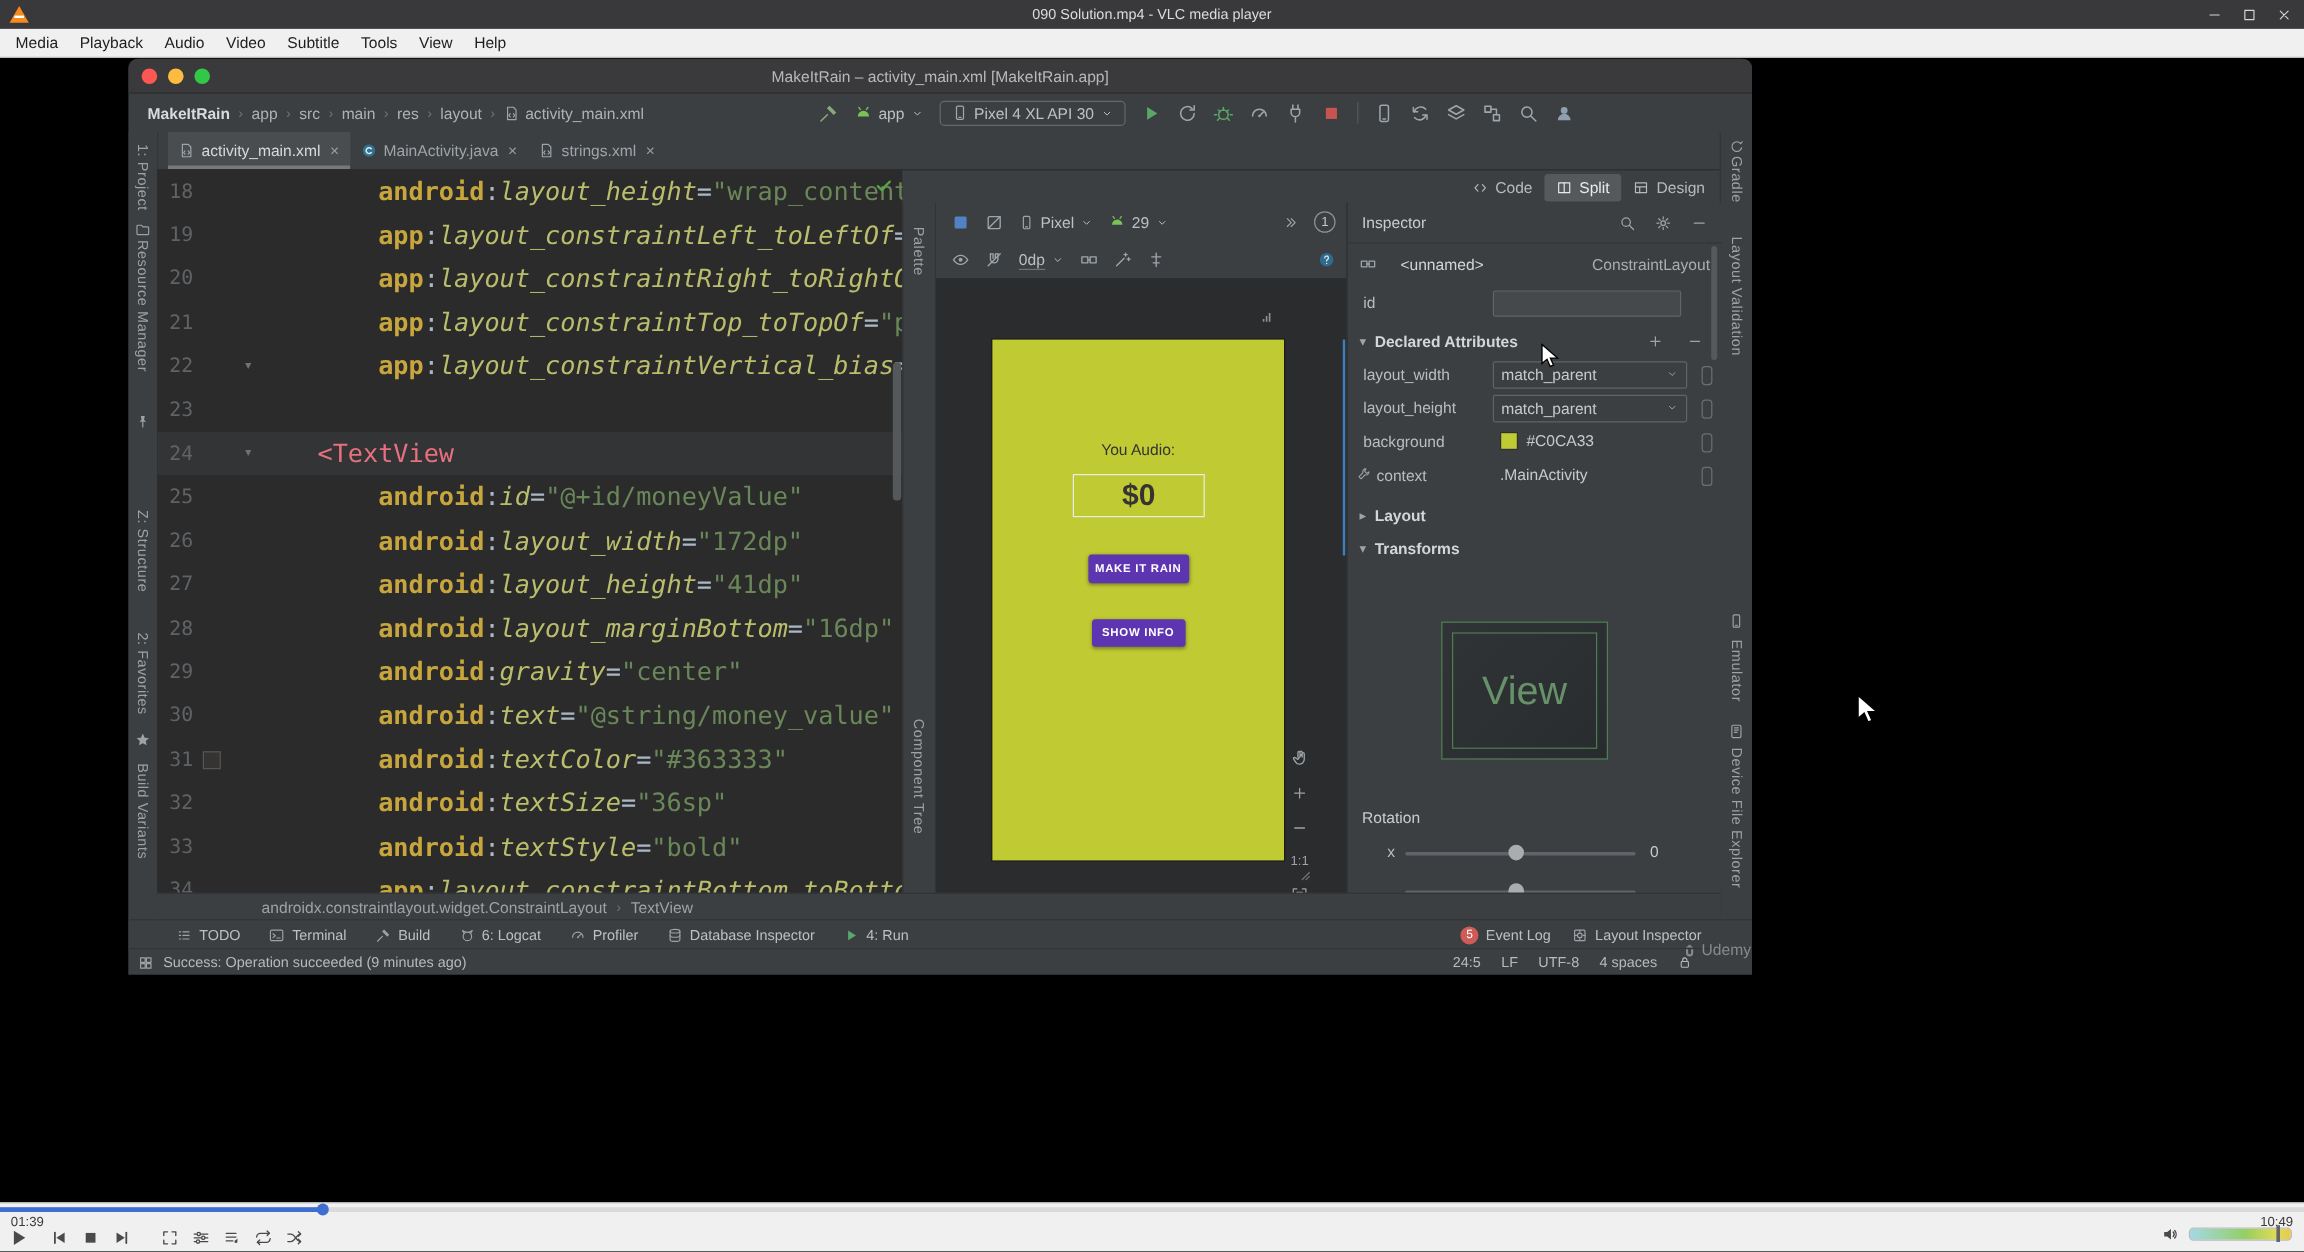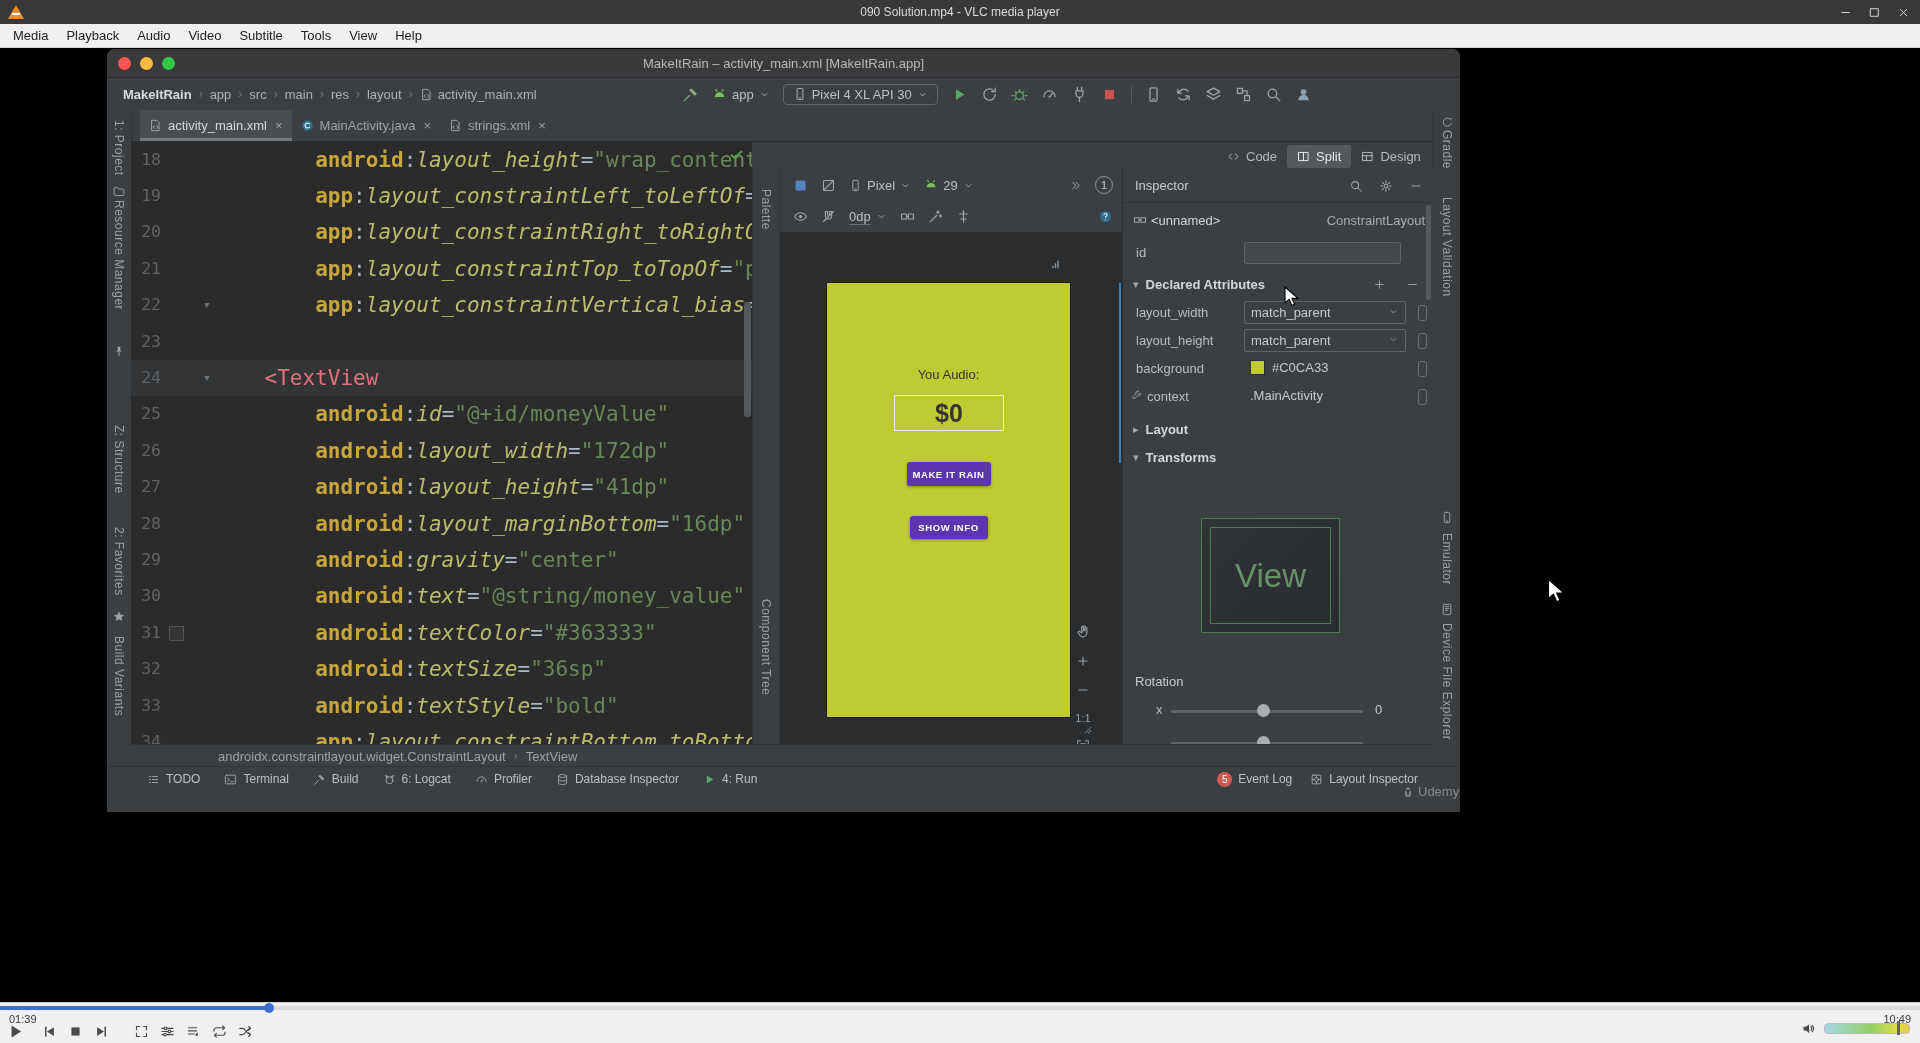--- a/index.html
+++ b/index.html
@@ -121,7 +121,7 @@
   .a-title{padding-left:12px;color:#c9ccce;}
   .a-hicons{position:absolute;right:12px;display:flex;gap:16px;color:#9fa4a8;}
   .a-comp{position:absolute;top:36px;height:30px;left:0;right:0;display:flex;align-items:center;
-    padding:0 10px;gap:4px;color:#9fa6ab;}
+    padding:0 10px;gap:20px;color:#9fa6ab;}
   .a-compname{color:#d3d6d8;} .a-comptype{margin-left:auto;color:#a9adb0;}
   .a-idrow{position:absolute;top:69px;height:28px;left:0;right:0;}
   .a-rlabel{position:absolute;left:13px;top:50%;transform:translateY(-50%);color:#b9bdc0;}

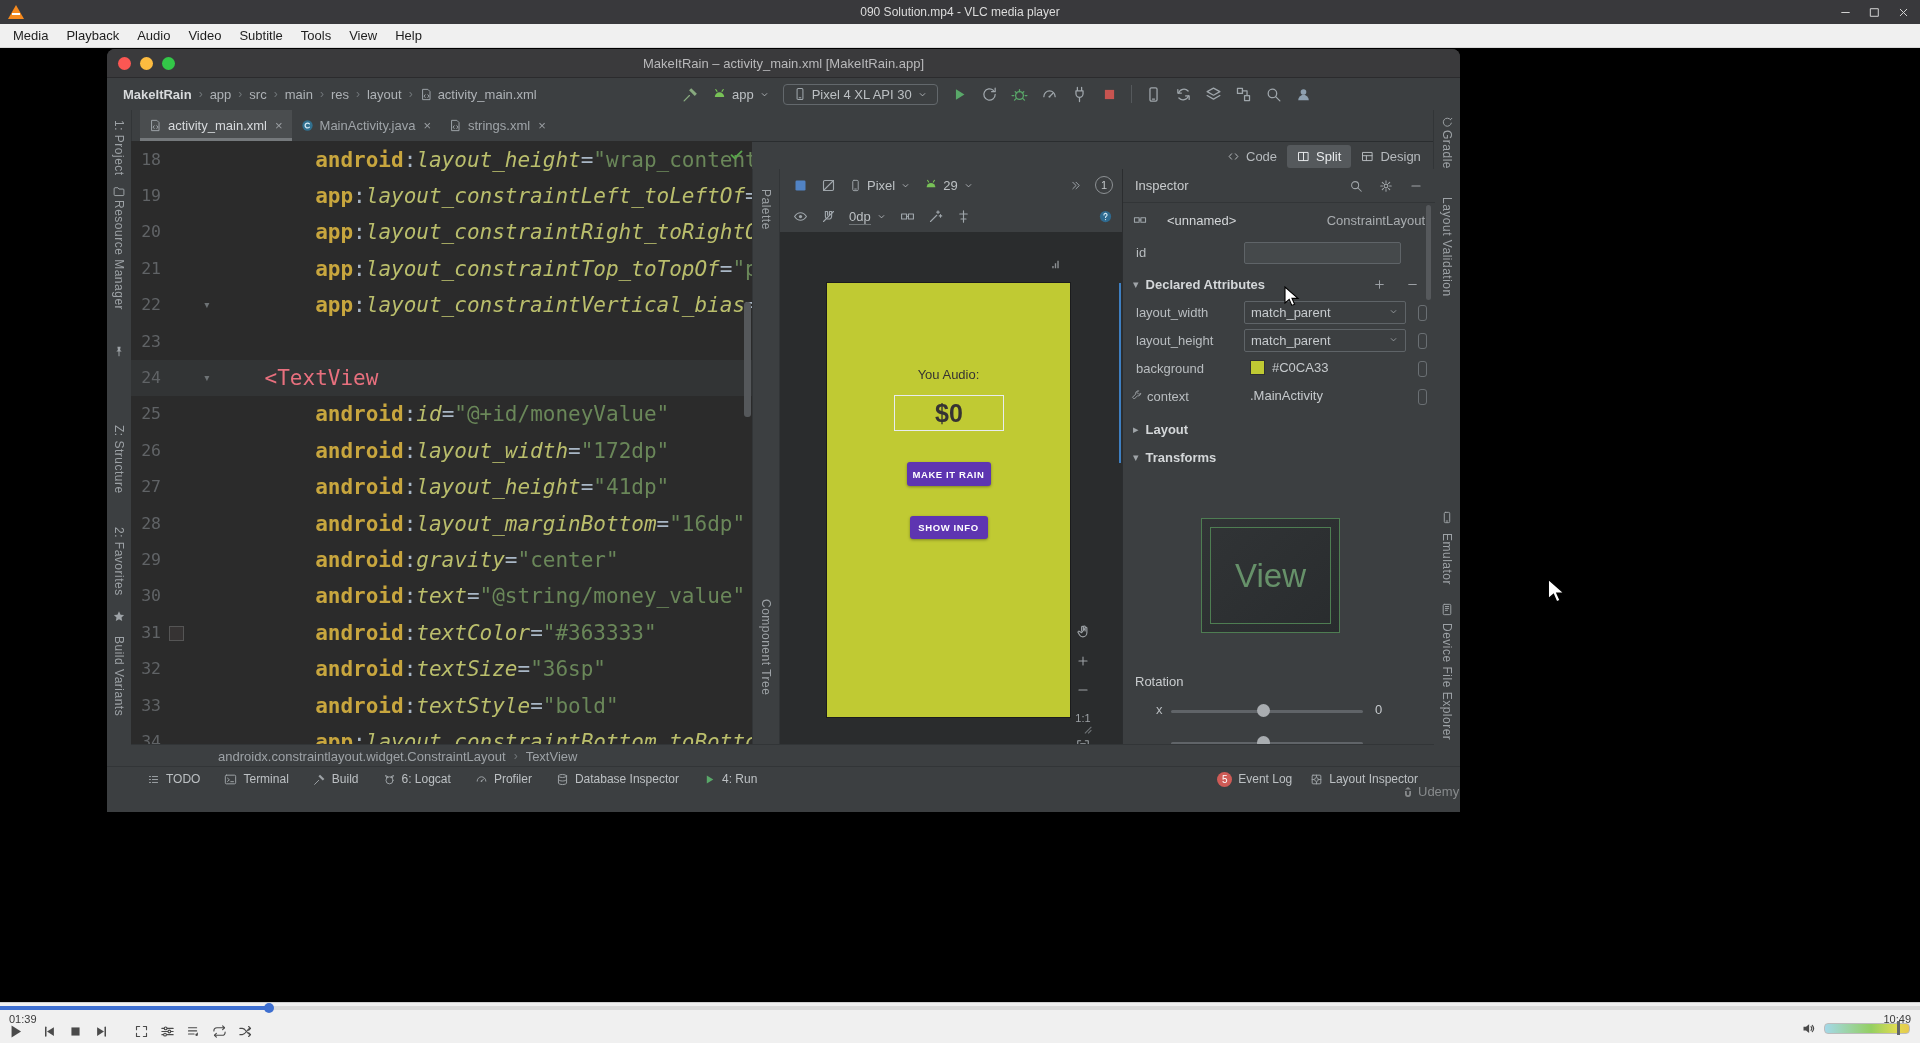--- a/index.html
+++ b/index.html
@@ -869,6 +869,26 @@
         </div>
     </div>
 
+    <div class="statusbar">
+      <span class="sb-grid" id="sb-grid">
+          <svg width="13" height="13" viewBox="0 0 24 24" fill="none" stroke="currentColor" stroke-width="1.8" stroke-linecap="round" stroke-linejoin="round">
+            <path d="M4 4h7v7H4ZM13 4h7v7h-7ZM4 13h7v7H4ZM13 13h7v7h-7Z"></path>
+          </svg>
+        </span>
+      <span class="status-msg">Success: Operation succeeded (9 minutes ago)</span>
+      <span class="status-right">
+        <span>24:5</span>
+        <span>LF</span>
+        <span>UTF-8</span>
+        <span>4 spaces</span>
+        <span class="iw" id="lock-icon">
+            <svg width="12" height="12" viewBox="0 0 24 24" fill="none" stroke="currentColor" stroke-width="1.8" stroke-linecap="round" stroke-linejoin="round">
+              <rect x="6" y="10.5" width="12" height="9.5" rx="1.5"></rect>
+              <path d="M8.5 10.5V8a3.5 3.5 0 0 1 7 0v2.5"></path>
+            </svg>
+          </span>
+      </span>
+    </div>
   </div>
 
   <div class="udemy">

